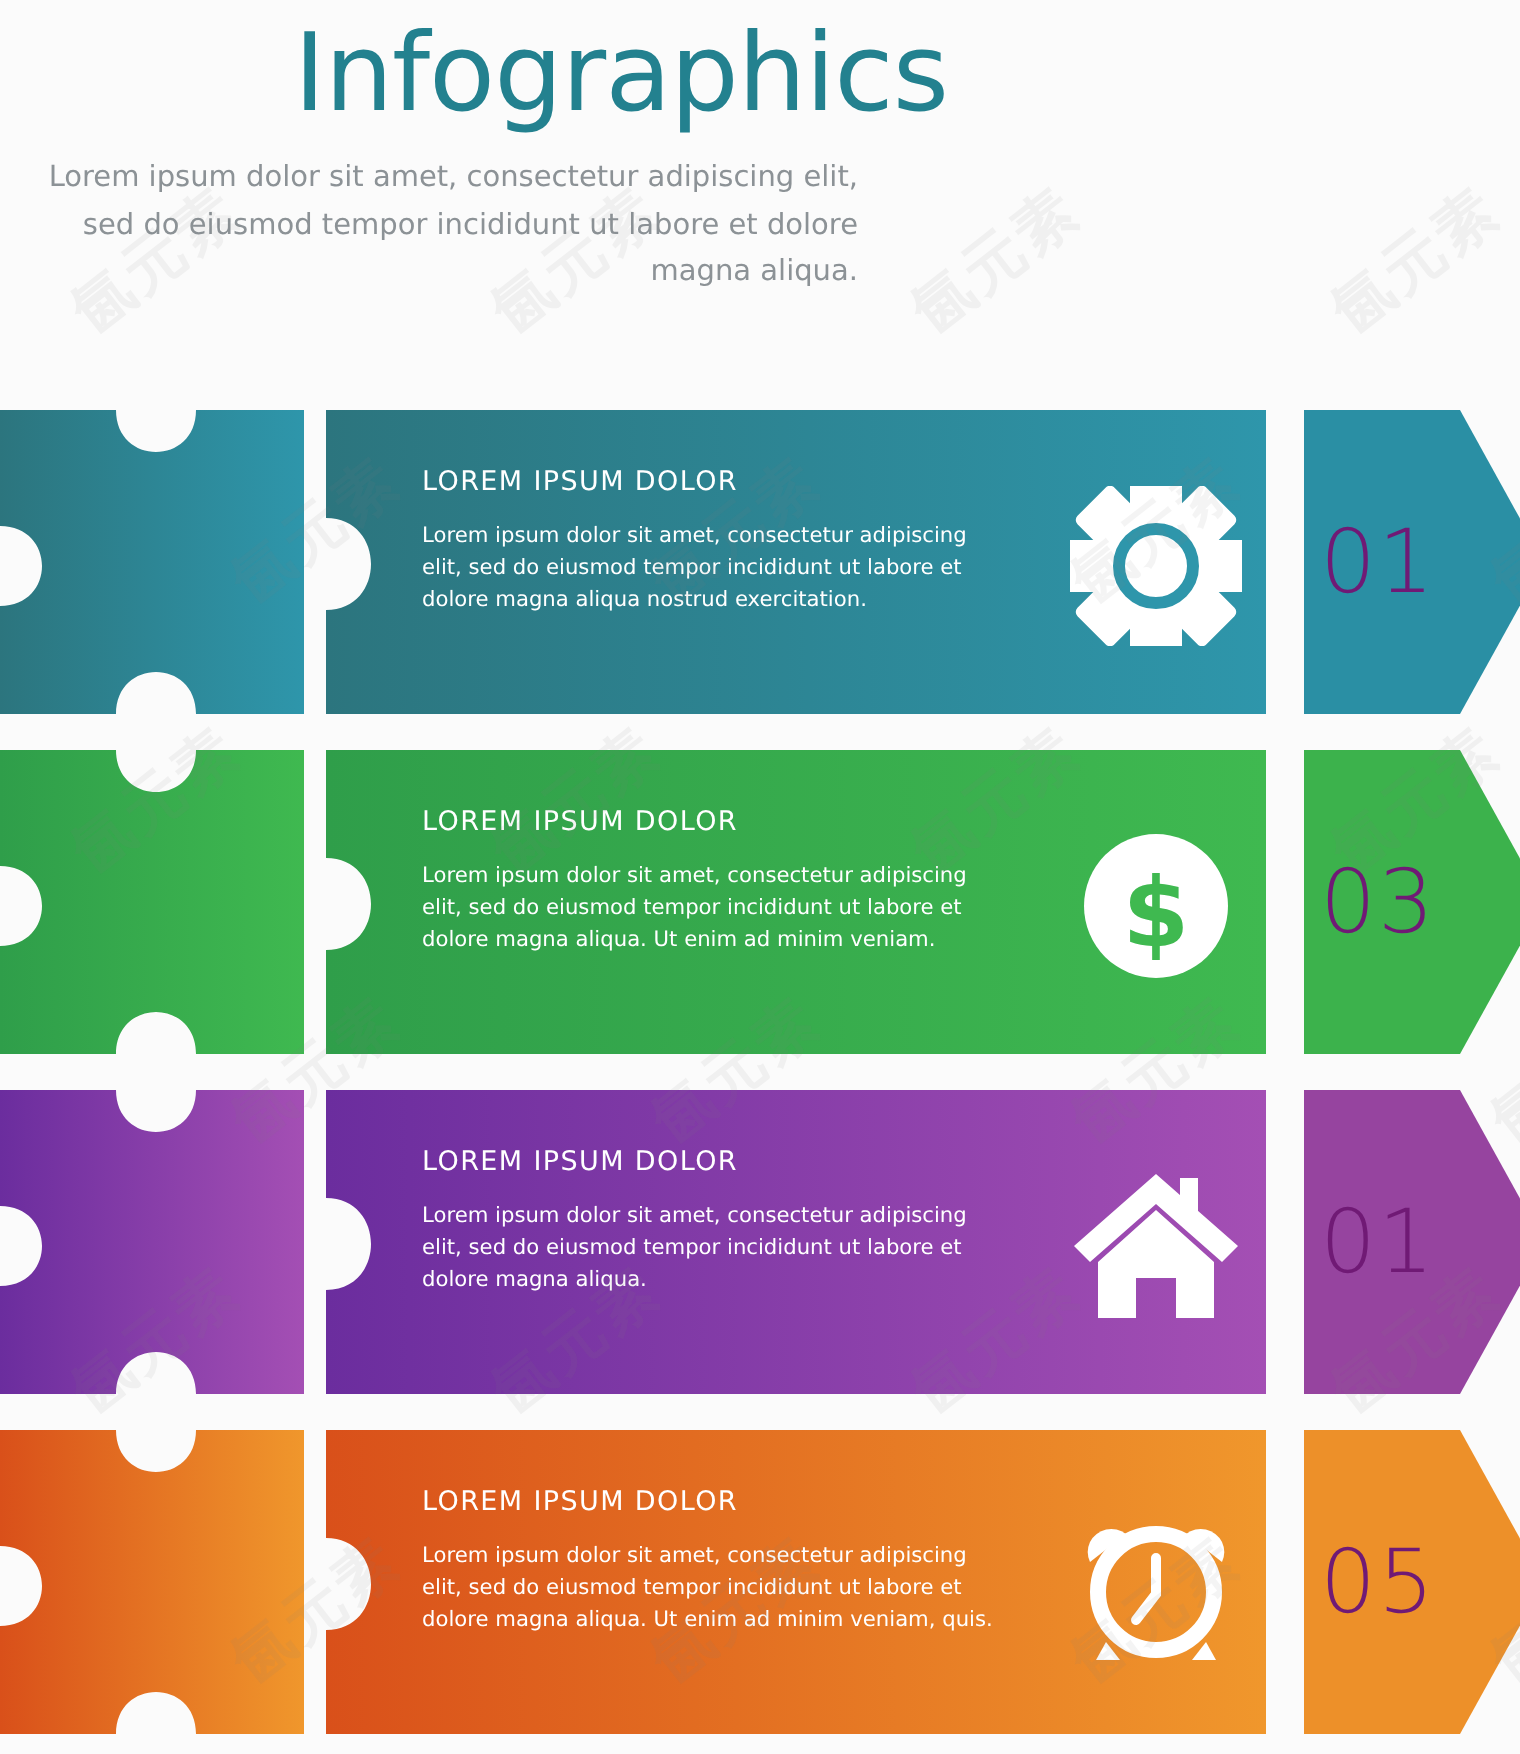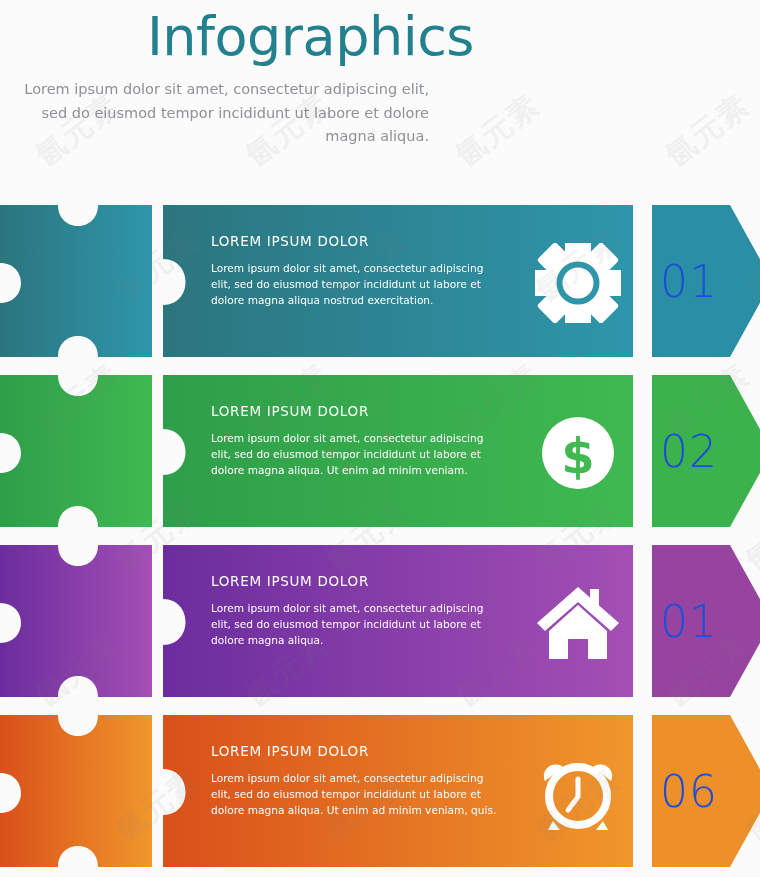--- a/index.html
+++ b/index.html
@@ -101,7 +101,7 @@
     display:flex; align-items:center; justify-content:flex-start;
     font-family:"DejaVu Sans", sans-serif;
     font-size:44px;
-    color:#1d4ed8;
+    color:#701a75;
     letter-spacing:1px;
     z-index:3;
     font-weight:300;

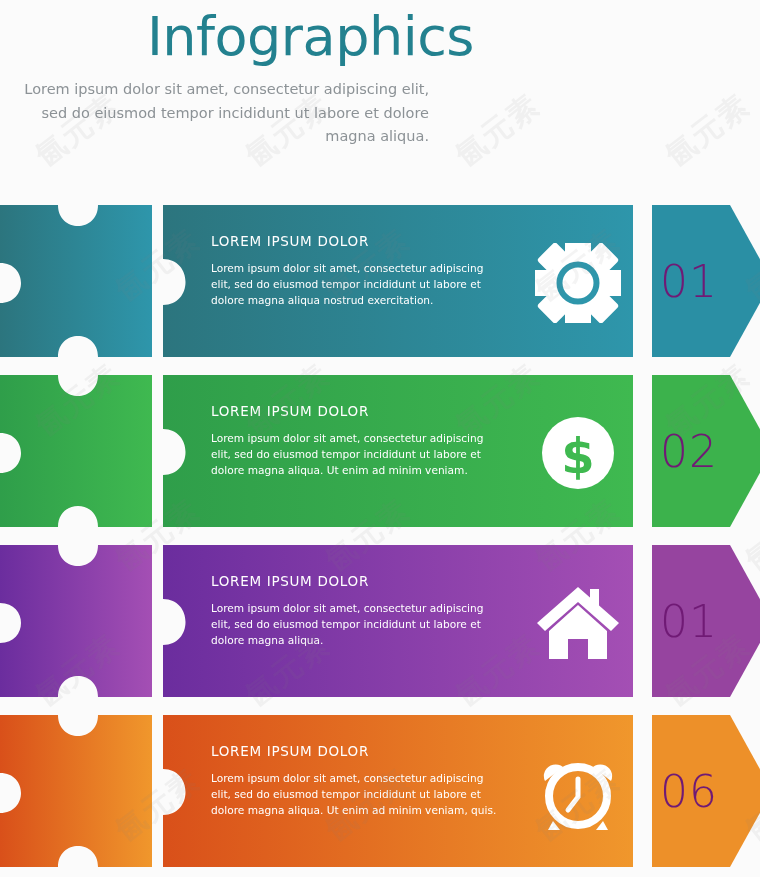--- a/index.html
+++ b/index.html
@@ -215,7 +215,7 @@
       <text x="43" y="60" text-anchor="middle" font-family="DejaVu Sans, sans-serif" font-size="48" font-weight="700" fill="currentColor">$</text>
     </svg></div>
 
-    <div class="num">02</div>
+    <div class="num">03</div>
   </div>
     <div class="band" style="top: 545px;">
     <div class="puzzle">

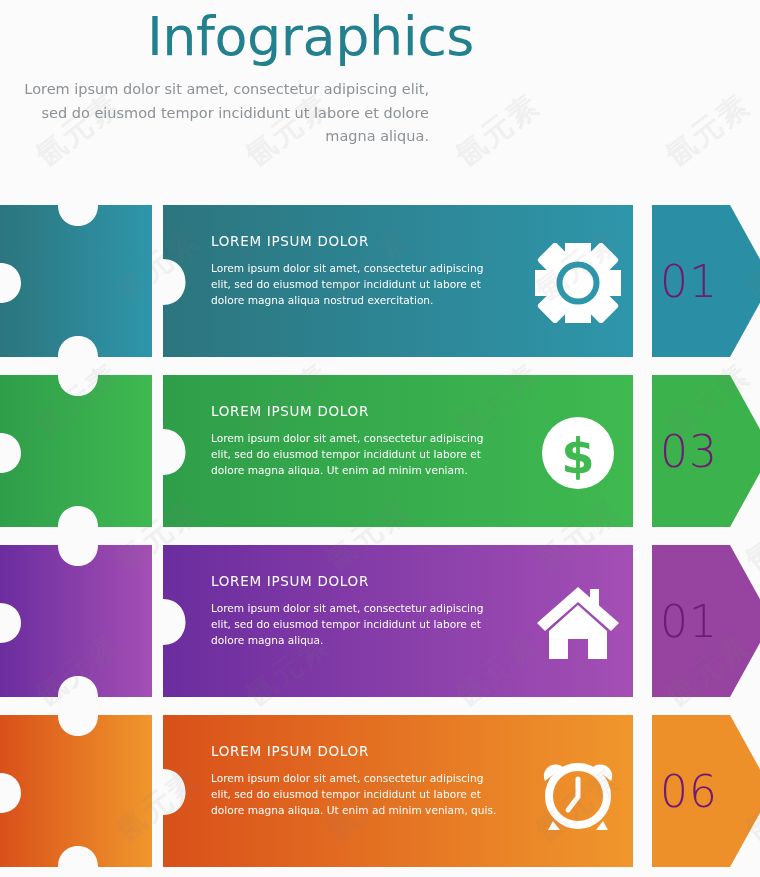--- a/index.html
+++ b/index.html
@@ -312,7 +312,7 @@
       <path d="M68 68 l5 9 l-12 0 z" fill="#fff"></path>
     </svg></div>
 
-    <div class="num">06</div>
+    <div class="num">05</div>
   </div>
   </div>
 

